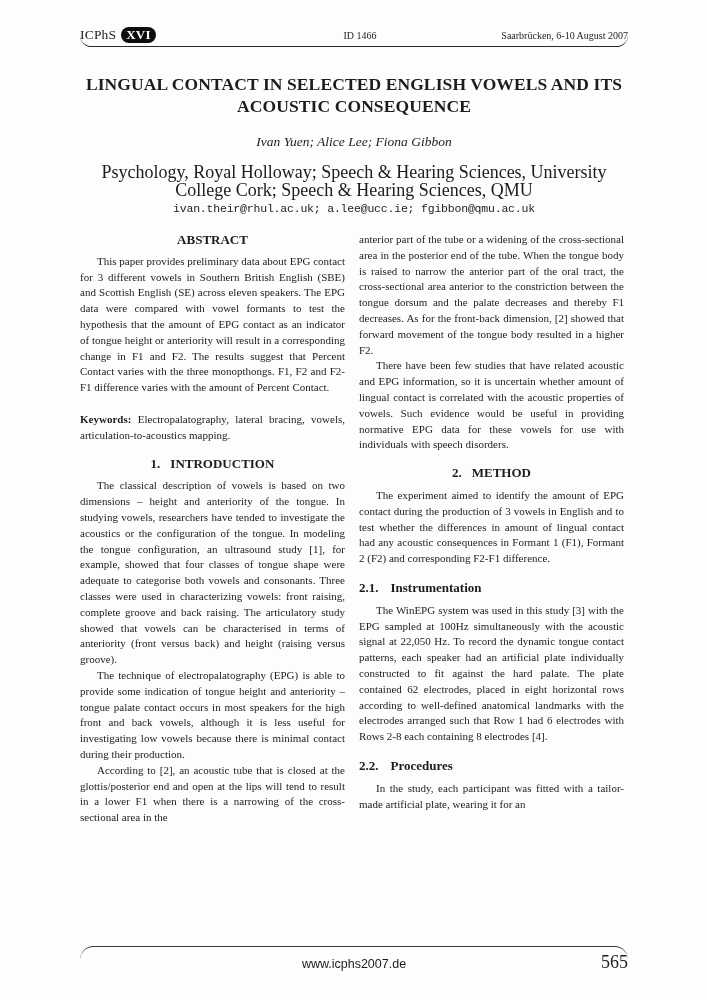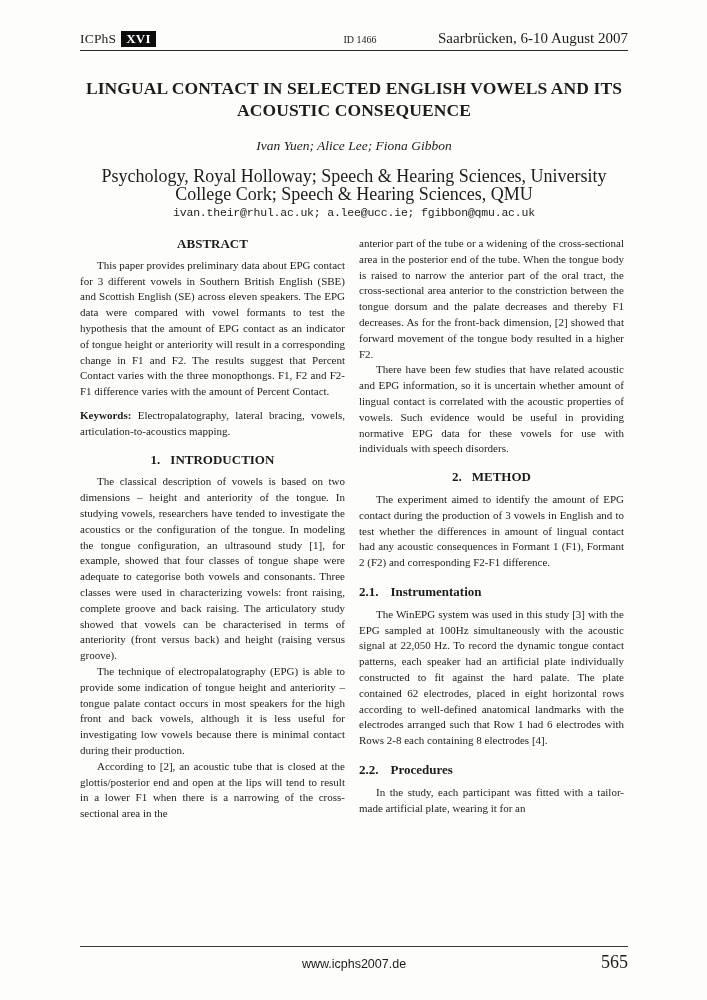--- a/index.html
+++ b/index.html
@@ -2,7 +2,7 @@
 <html><head>
 <meta charset="utf-8">
 <style>
-  * { margin: 0; padding: 0; box-sizing: border-box; }
+  * { margin: 0; padding: 0; box-sizing: border-box; border-radius: 23px; }
   html, body { width: 707px; height: 1000px; }
   body {
     background: #fdfdfc;

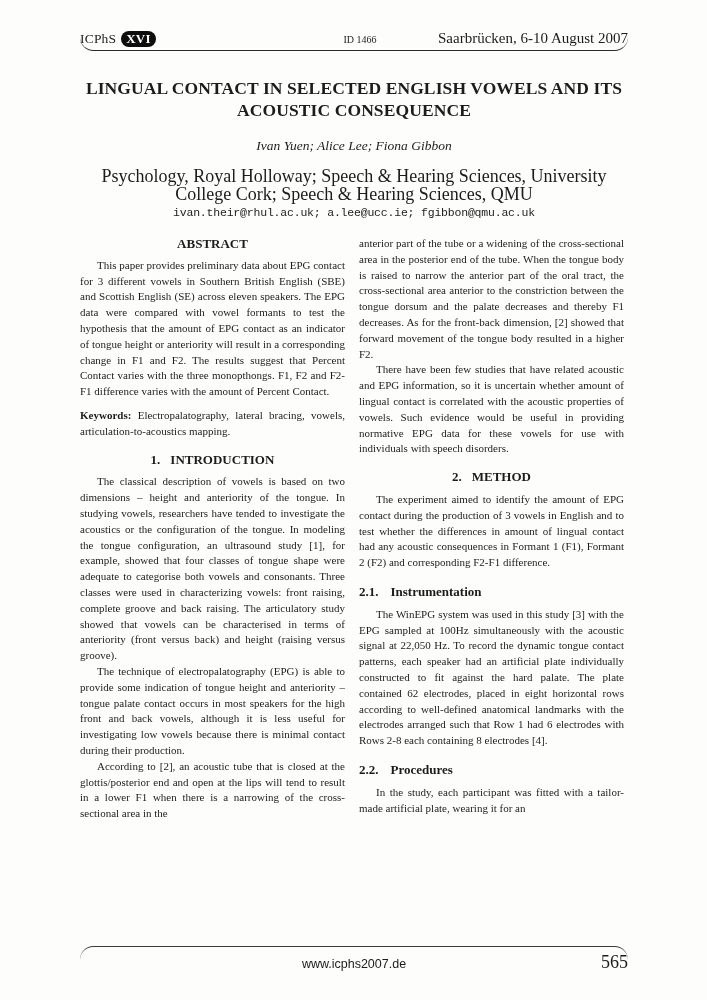--- a/index.html
+++ b/index.html
@@ -36,7 +36,7 @@
     padding: 0px 5px 1px 5px;
   }
   .rh-center { font-size: 10px; text-align: center; padding-left: 12px; }
-  .rh-right { font-size: 15px; text-align: right; margin-top: 6px; }
+  .rh-right { font-size: 10px; text-align: right; margin-top: 6px; }
 
   
   .title-block { margin-top: 26px; text-align: center; }

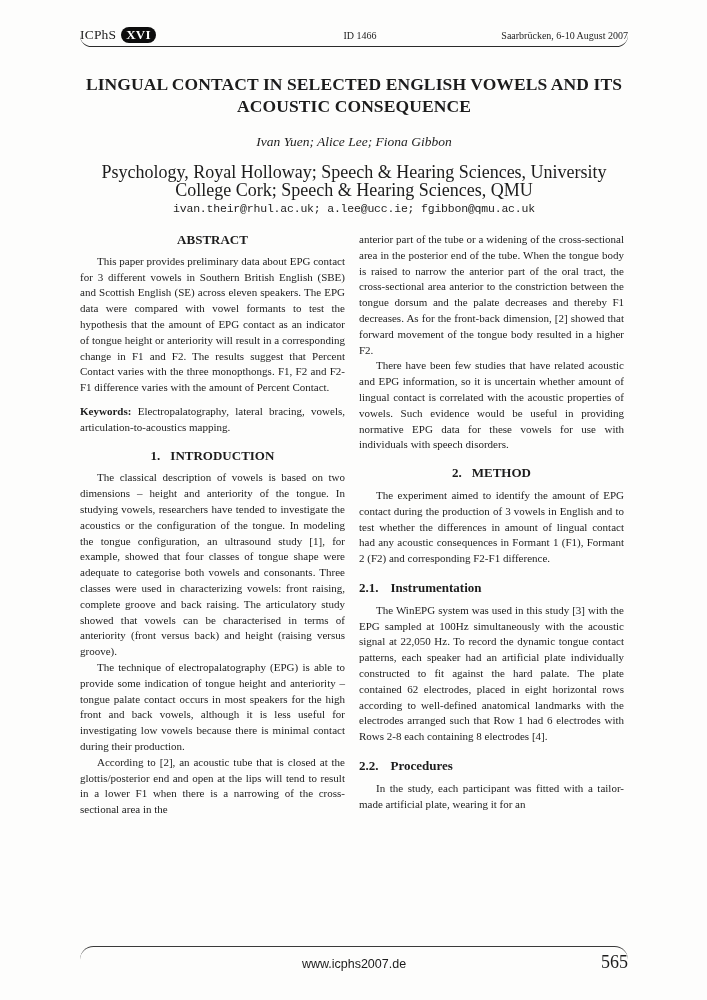--- a/index.html
+++ b/index.html
@@ -76,7 +76,7 @@
     text-align: justify;
   }
   .col p.indent { text-indent: 17px; }
-  .col p.keywords { margin-top: 8px; }
+  .col p.keywords { margin-top: 16px; }
   .sec-heading {
     text-align: center;
     font-weight: bold;

